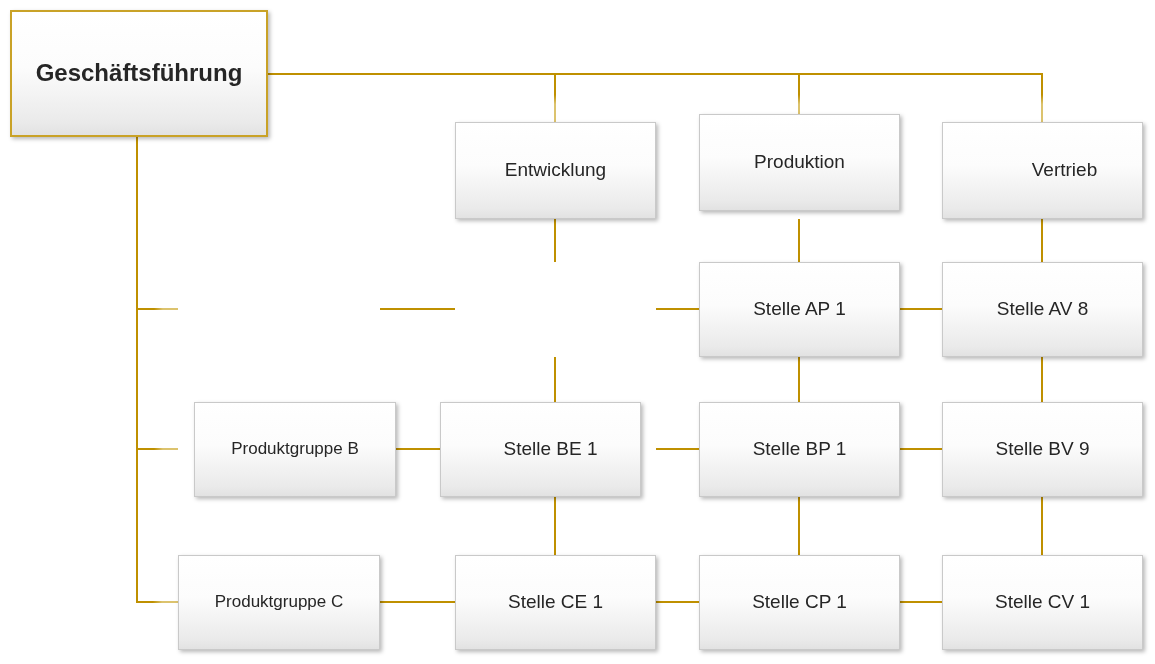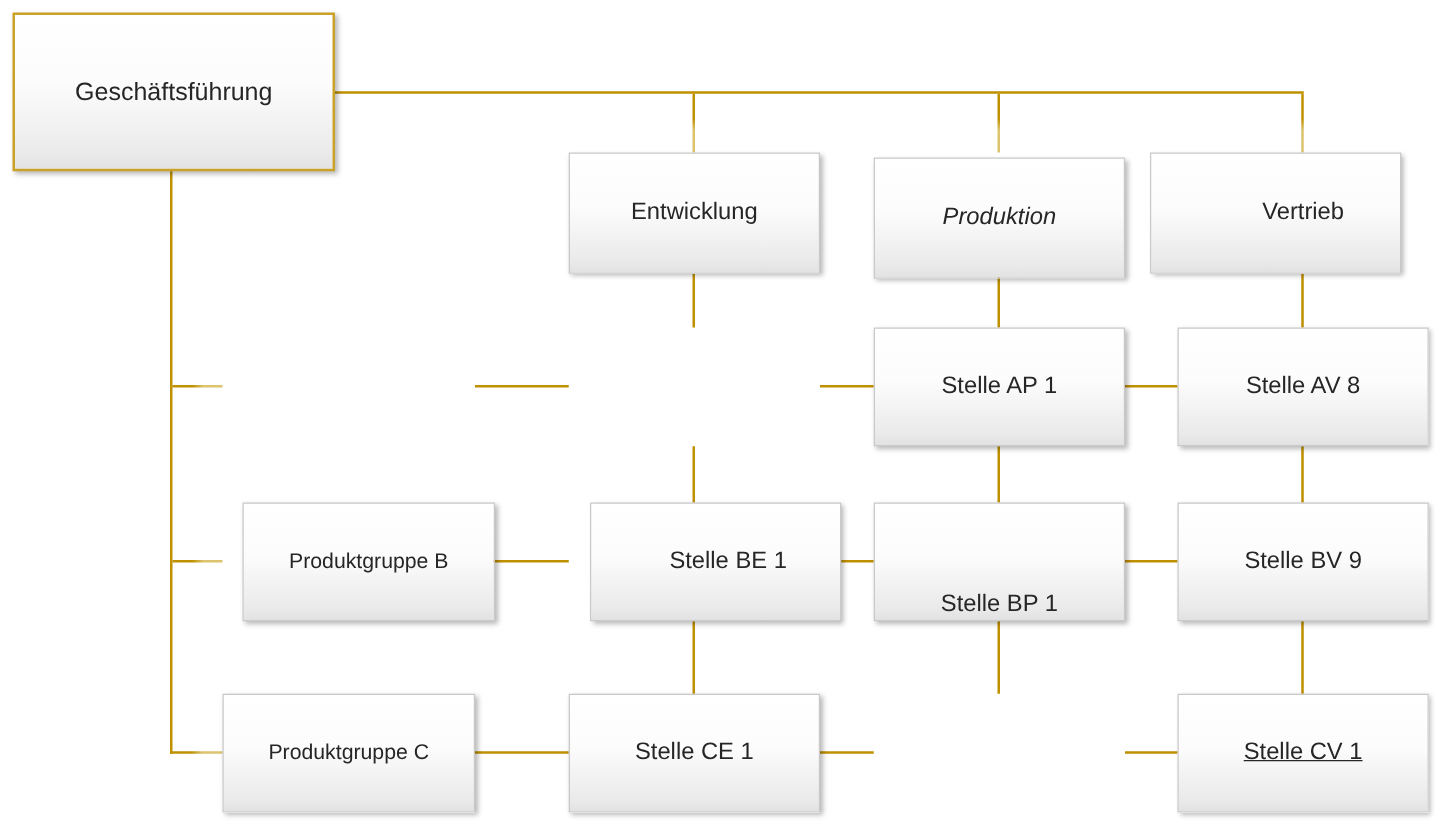--- a/index.html
+++ b/index.html
@@ -29,7 +29,8 @@
   }
   .box.root{
     border:2px solid var(--root-border);
-    font-size:20px;
+    font-size:24px;
+    font-weight:bold;
   }
   .box.rowlabel{font-size:17px;}
   .line{position:absolute;}

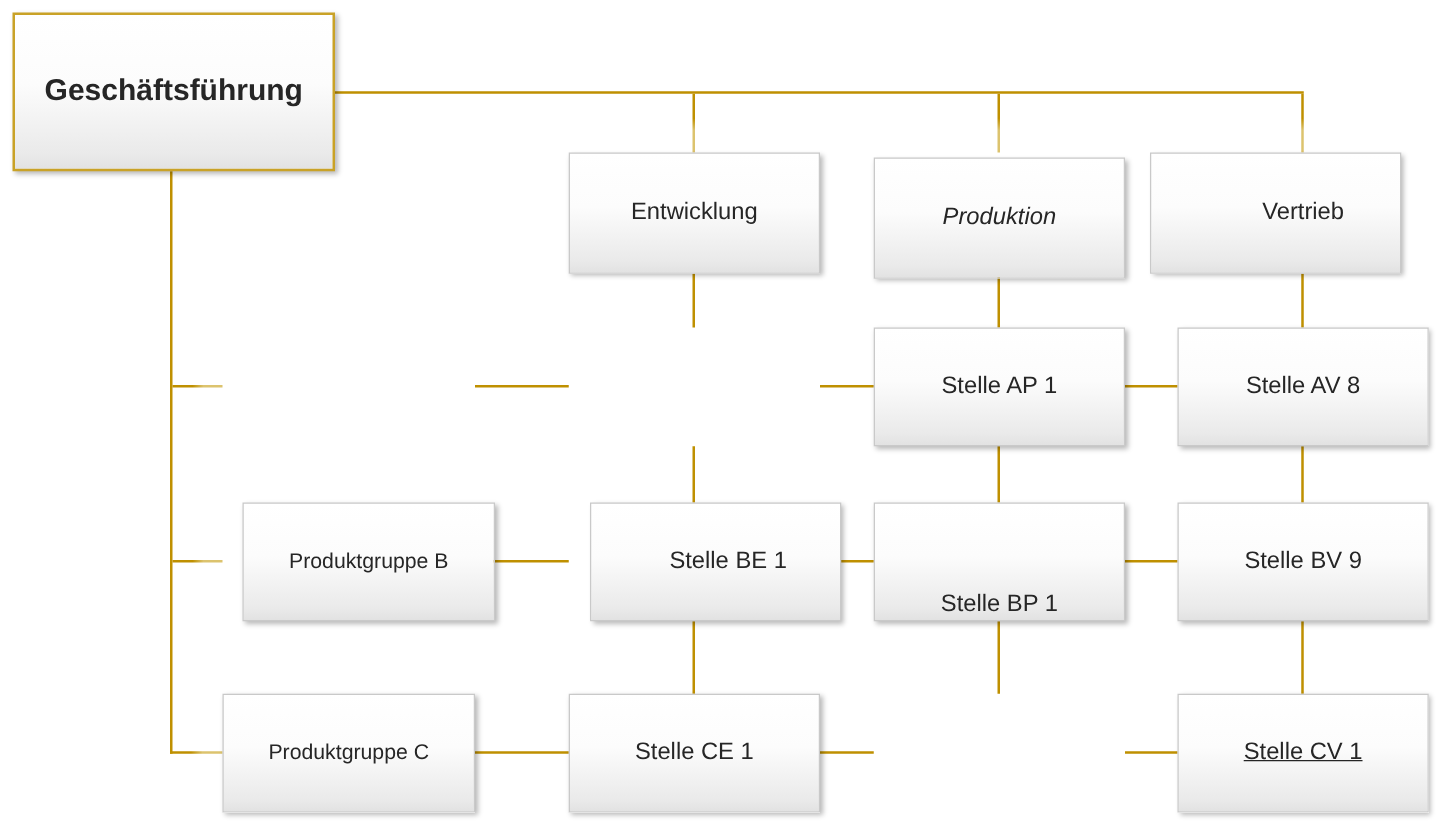--- a/index.html
+++ b/index.html
@@ -43,7 +43,7 @@
   .pos-root{left:10px;top:10px;width:258px;height:127px;}
   
   .pos-col0{left:455px;top:122px;width:201px;height:97px;}
-  .pos-col1{left:699px;top:126px;width:201px;height:97px;font-style:italic;}
+  .pos-col1{left:699px;top:114px;width:201px;height:97px;}
   .pos-col2{left:920px;top:122px;width:201px;height:97px;padding-left:44px;}
   
   .pos-row0{left:178px;top:262px;width:202px;height:95px;}

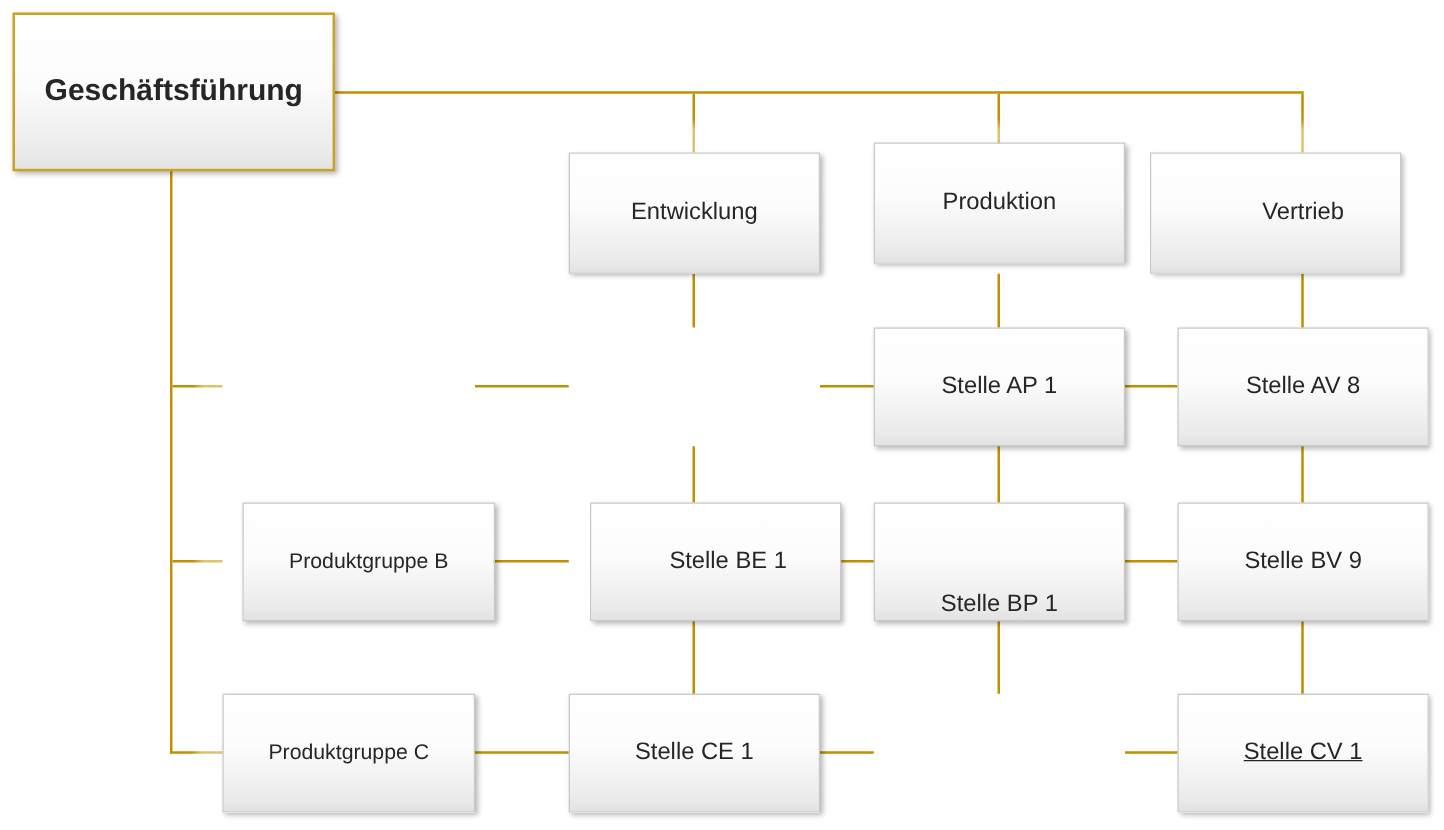--- a/index.html
+++ b/index.html
@@ -44,7 +44,7 @@
   
   .pos-col0{left:455px;top:122px;width:201px;height:97px;}
   .pos-col1{left:699px;top:114px;width:201px;height:97px;}
-  .pos-col2{left:920px;top:122px;width:201px;height:97px;padding-left:44px;}
+  .pos-col2{left:942px;top:122px;width:201px;height:97px;padding-left:44px;}
   
   .pos-row0{left:178px;top:262px;width:202px;height:95px;}
   .pos-row1{left:178px;top:402px;width:202px;height:95px;margin-left:16px;}

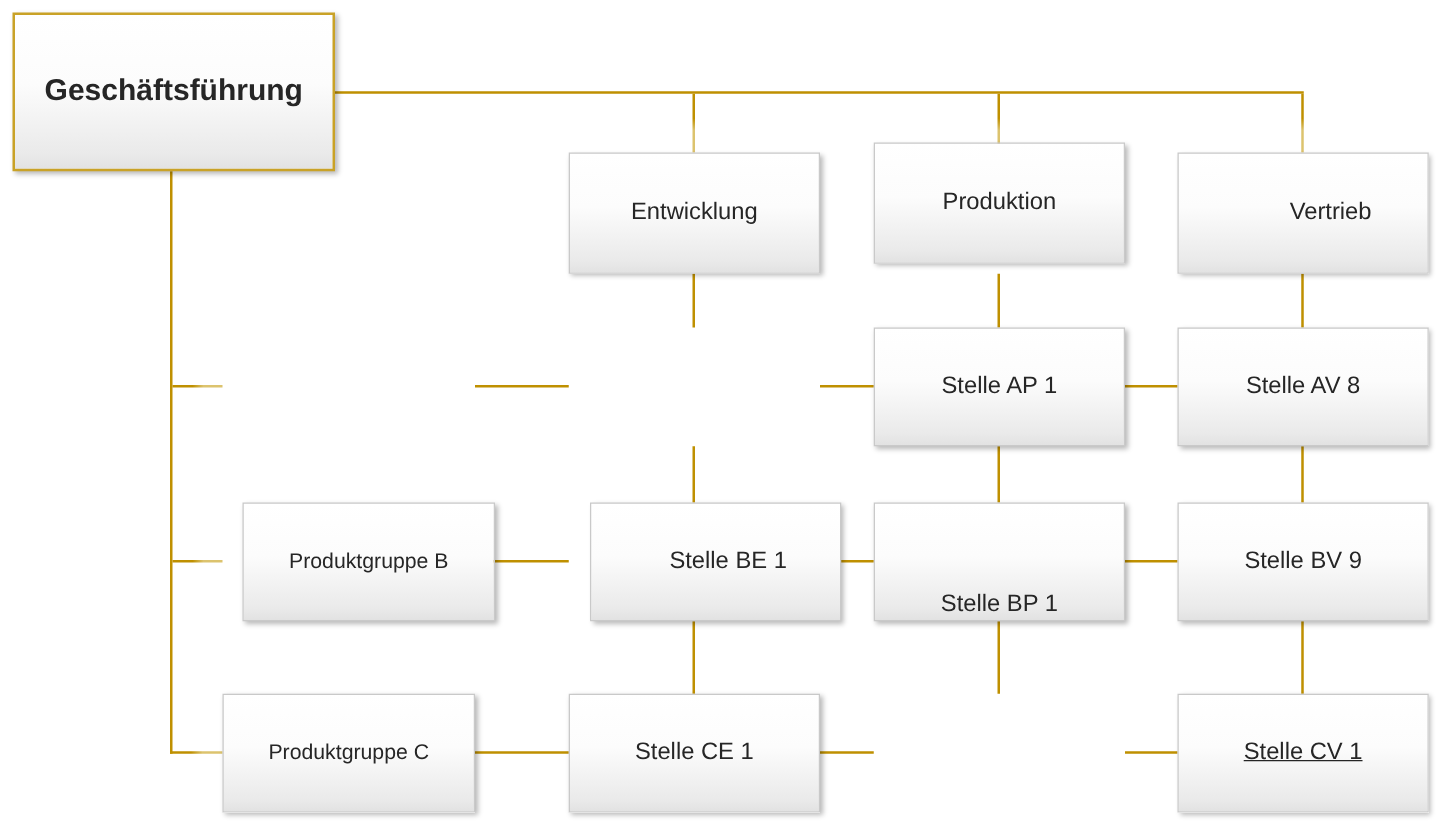--- a/index.html
+++ b/index.html
@@ -53,7 +53,7 @@
   .pos-c00{left:455px;top:262px;width:201px;height:95px;}
   .pos-c01{left:699px;top:262px;width:201px;height:95px;}
   .pos-c02{left:942px;top:262px;width:201px;height:95px;}
-  .pos-c10{left:472px;top:402px;width:201px;height:95px;padding-left:20px;}
+  .pos-c10{left:440px;top:402px;width:201px;height:95px;padding-left:20px;}
   .pos-c11{left:699px;top:402px;width:201px;height:95px;align-items:flex-end;}
   .pos-c12{left:942px;top:402px;width:201px;height:95px;}
   .pos-c20{left:455px;top:555px;width:201px;height:95px;}

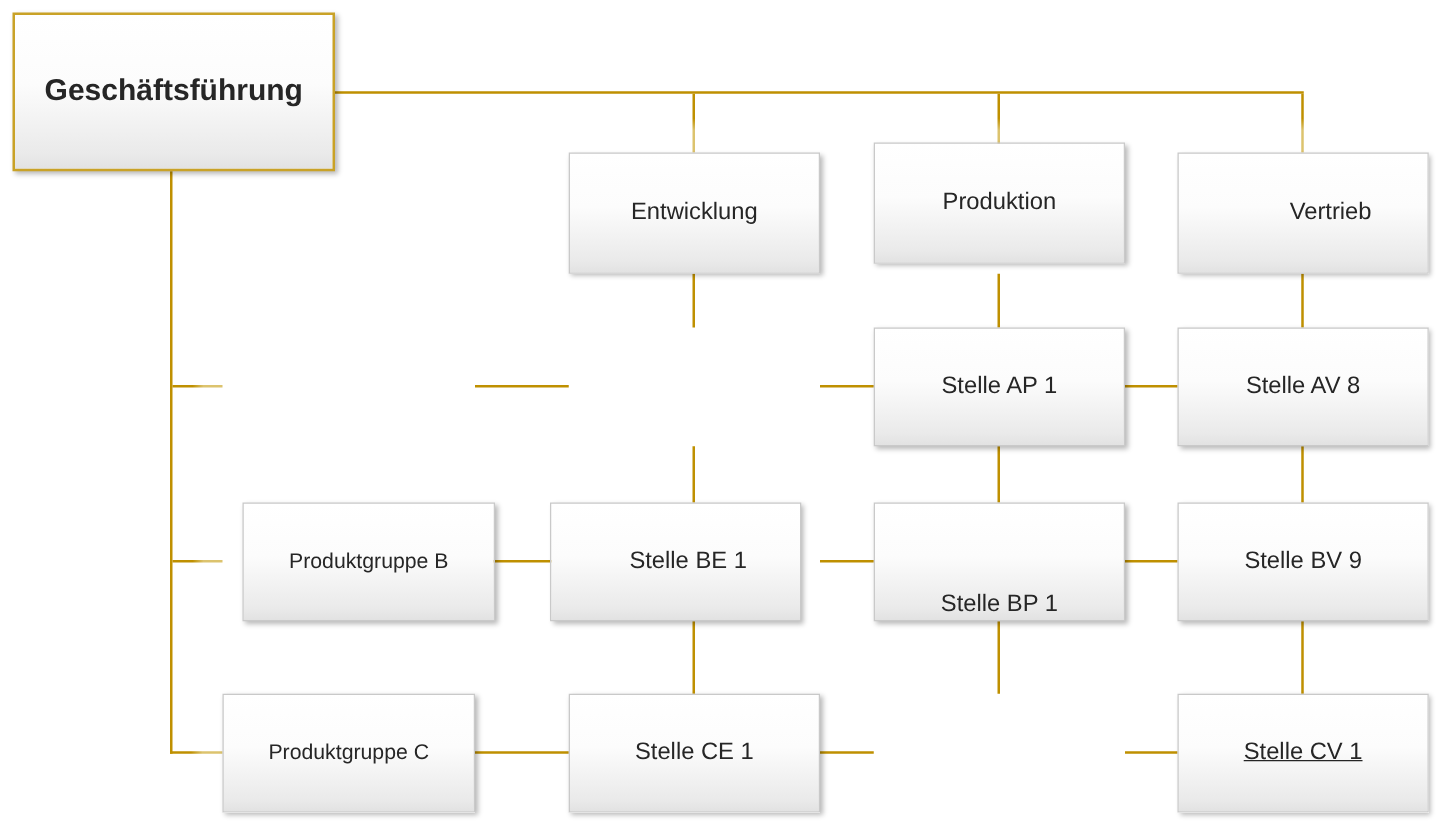--- a/index.html
+++ b/index.html
@@ -54,7 +54,7 @@
   .pos-c01{left:699px;top:262px;width:201px;height:95px;}
   .pos-c02{left:942px;top:262px;width:201px;height:95px;}
   .pos-c10{left:440px;top:402px;width:201px;height:95px;padding-left:20px;}
-  .pos-c11{left:699px;top:402px;width:201px;height:95px;align-items:flex-end;}
+  .pos-c11{left:699px;top:402px;width:201px;height:95px;}
   .pos-c12{left:942px;top:402px;width:201px;height:95px;}
   .pos-c20{left:455px;top:555px;width:201px;height:95px;}
   .pos-c21{left:699px;top:555px;width:201px;height:95px;}

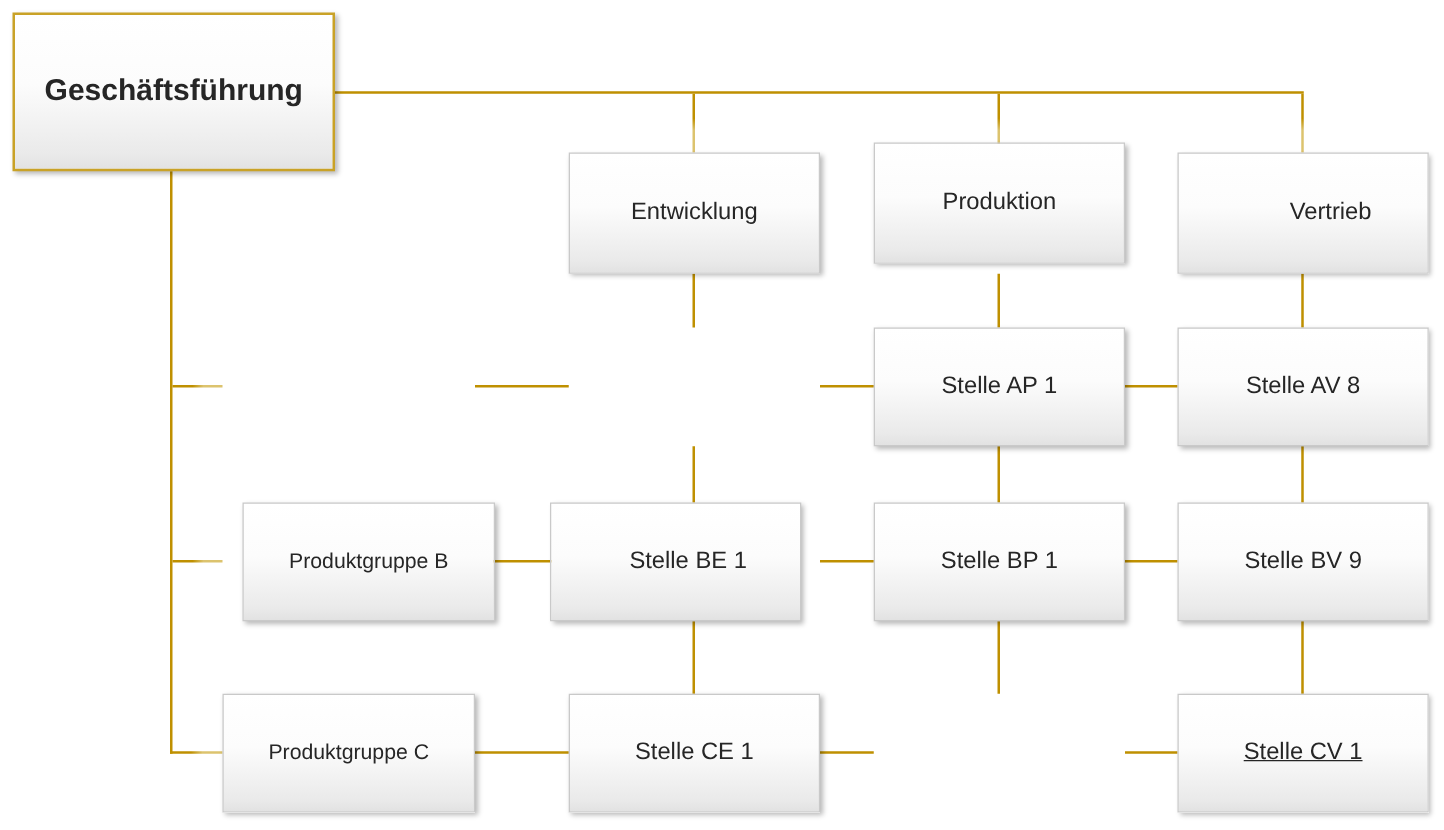--- a/index.html
+++ b/index.html
@@ -136,6 +136,9 @@
   <div class="box pos-c20">
     <span>Stelle CE 1</span>
   </div>
+  <div class="box pos-c21">
+    <span>Stelle CP 1</span>
+  </div>
   <div class="box pos-c22">
     <span>Stelle CV 1</span>
   </div>

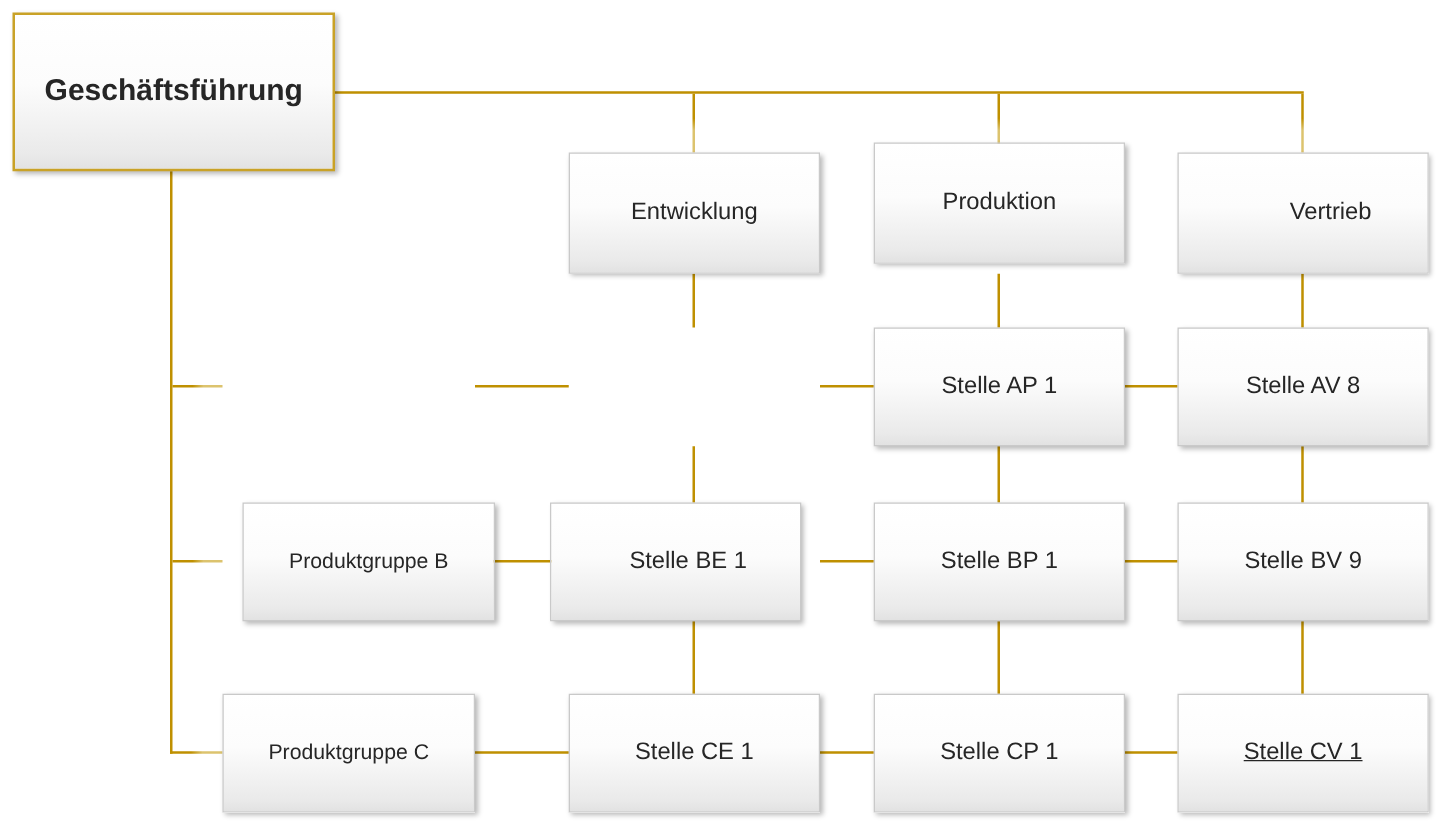--- a/index.html
+++ b/index.html
@@ -58,7 +58,7 @@
   .pos-c12{left:942px;top:402px;width:201px;height:95px;}
   .pos-c20{left:455px;top:555px;width:201px;height:95px;}
   .pos-c21{left:699px;top:555px;width:201px;height:95px;}
-  .pos-c22{left:942px;top:555px;width:201px;height:95px;text-decoration:underline;}
+  .pos-c22{left:942px;top:555px;width:201px;height:95px;}
 </style>
 </head>
 <body>

